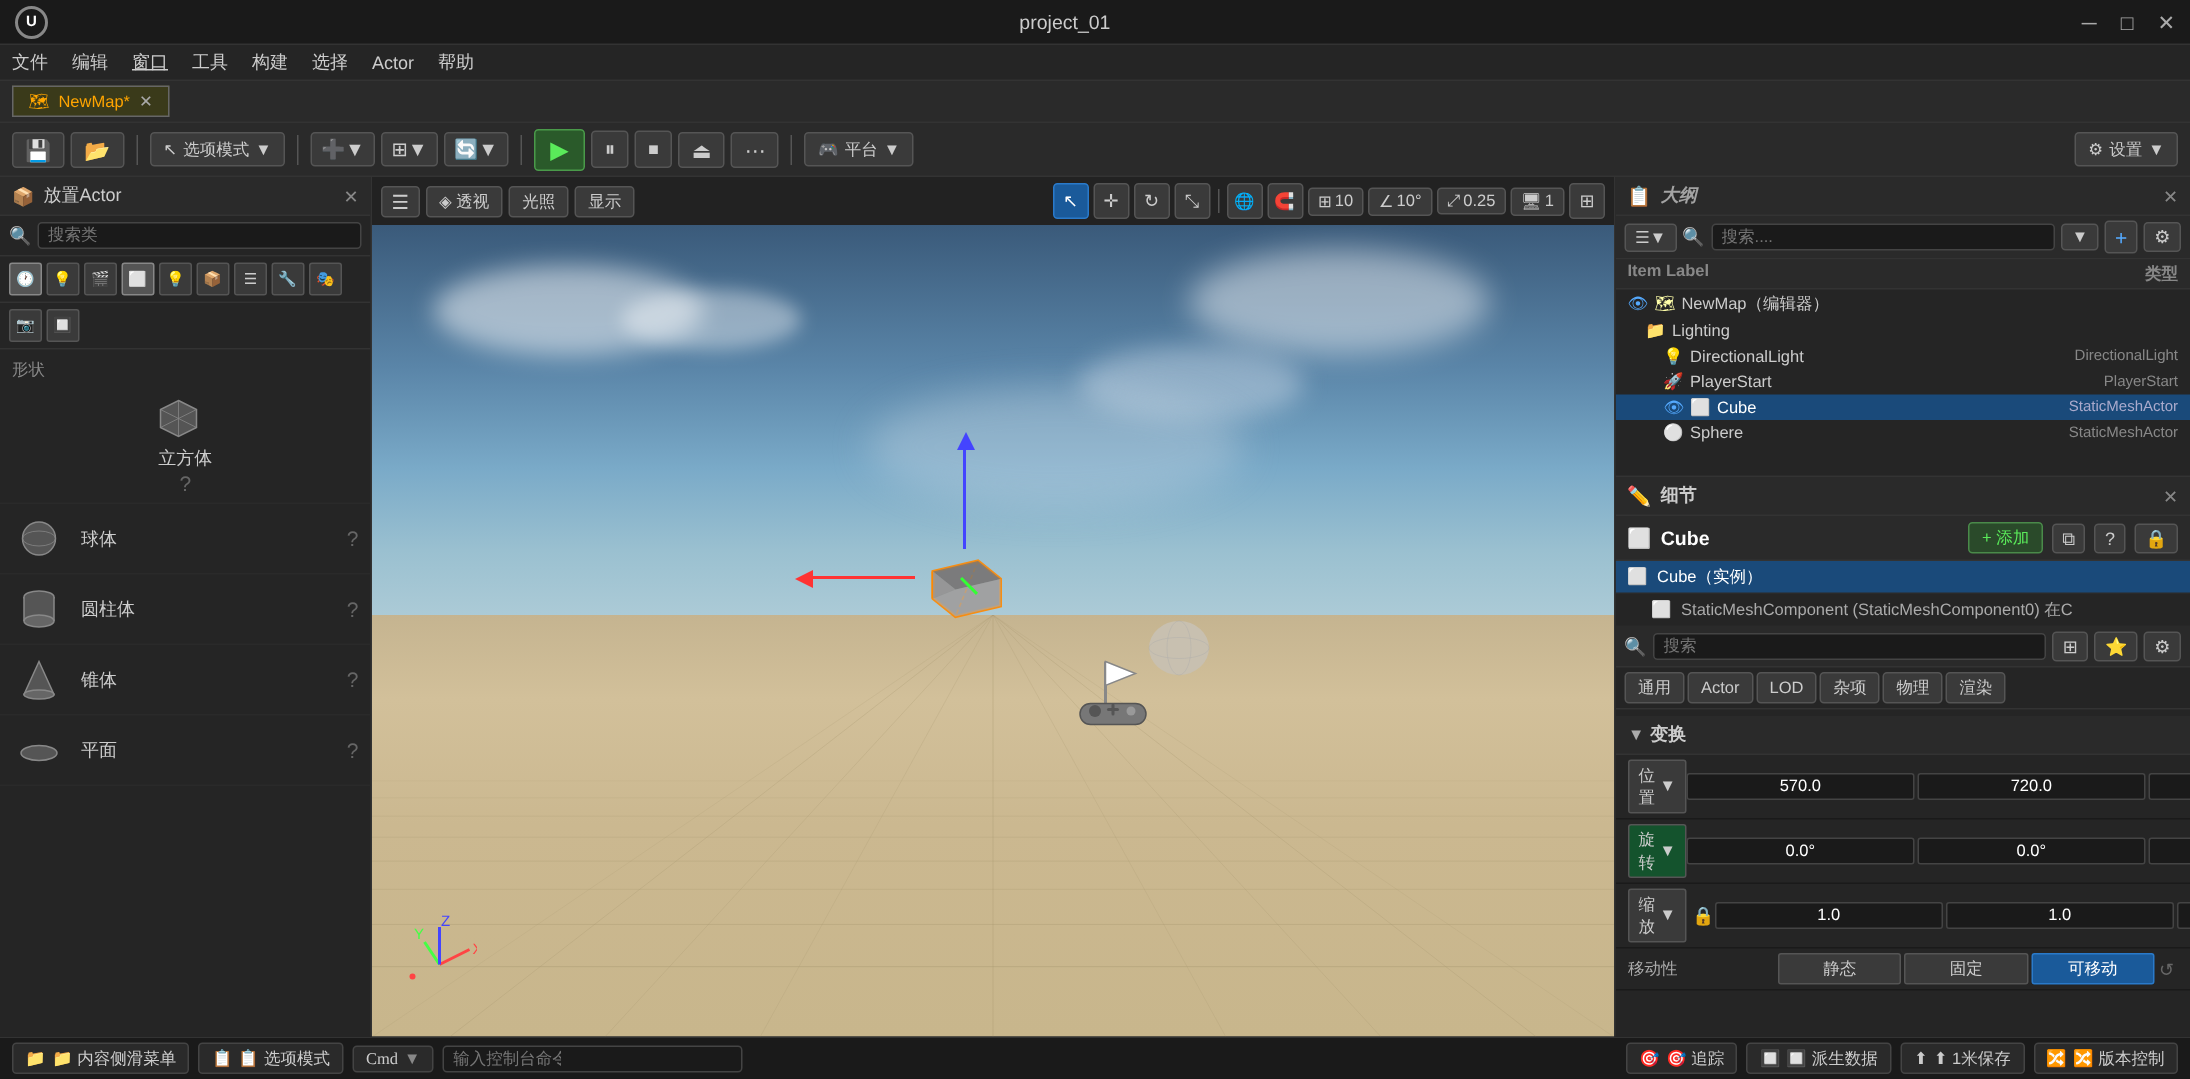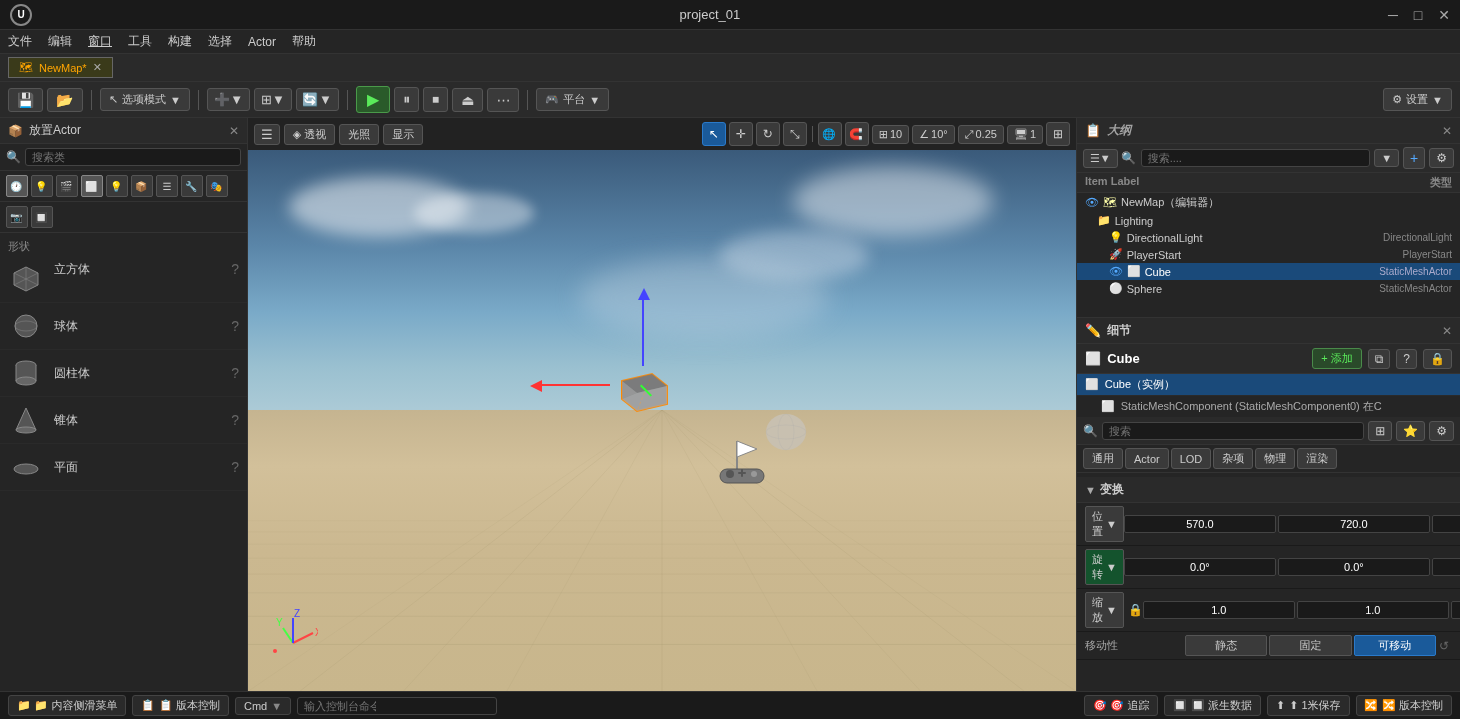--- a/index.html
+++ b/index.html
@@ -110,7 +110,7 @@
     </div>
     <div style="color:#888;font-size:11px;padding:6px 8px 2px 8px;">形状</div>
 
-    <div style="display:flex;padding:5px 8px;cursor:pointer;border-bottom:1px solid #2a2a2a;">
+    <div style="display:flex;align-items:center;padding:5px 8px;cursor:pointer;border-bottom:1px solid #2a2a2a;flex-direction:column;">
       <div style="width:36px;height:36px;margin-right:10px;display:flex;align-items:center;justify-content:center;">
         <svg width="28" height="28" viewBox="0 0 28 28">
             <polygon points="14,2 26,8 26,20 14,26 2,20 2,8" fill="#555" stroke="#888" stroke-width="1"></polygon>

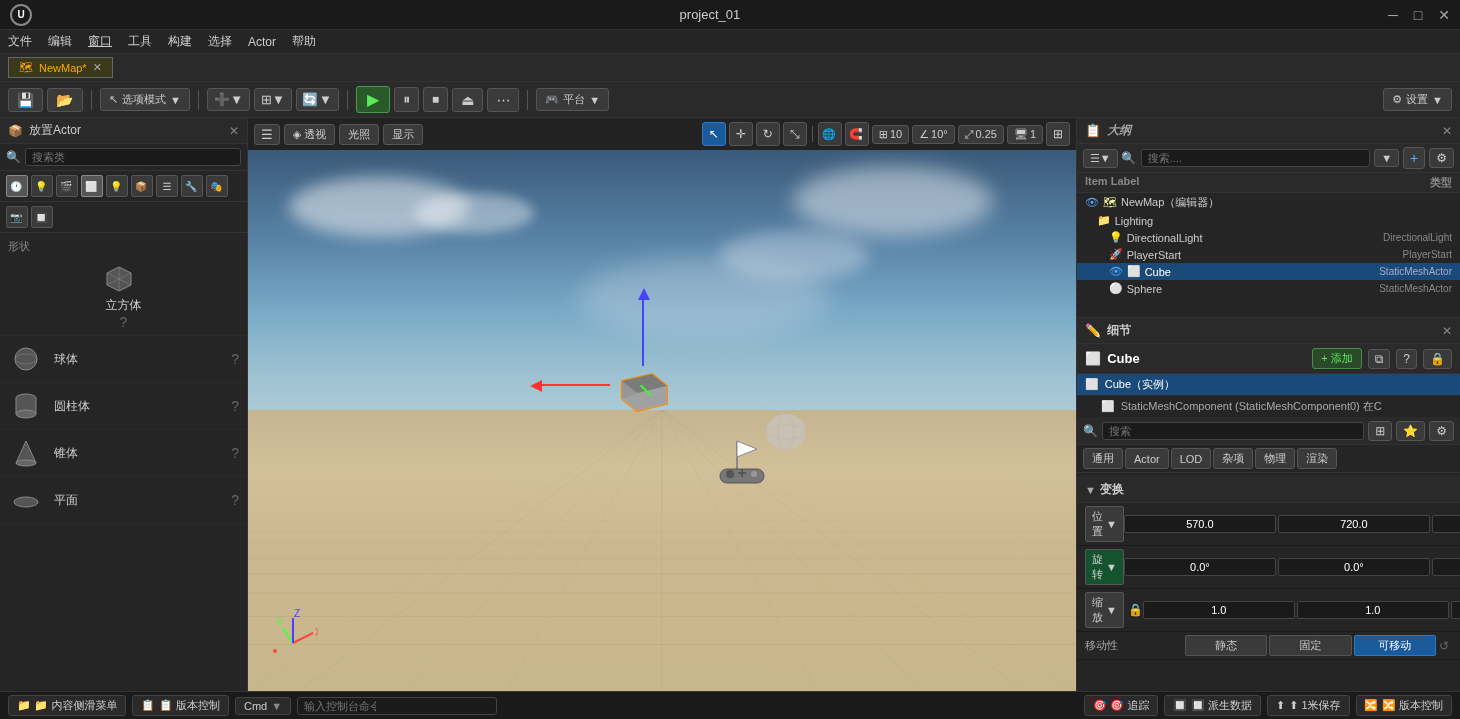--- a/index.html
+++ b/index.html
@@ -481,7 +481,7 @@
   </button>
   <button style="background:#2a2a2a;border:1px solid #444;border-radius:3px;padding:2px 8px;color:#ccc;cursor:pointer;font-size:11px;display:flex;align-items:center;gap:4px;">
     <span>📋</span>
-      <span>📋 版本控制</span>
+      <span>📋 选项模式</span>
   </button>
   <div style="background:#2a2a2a;border:1px solid #444;border-radius:3px;padding:2px 8px;color:#ccc;font-size:11px;display:flex;align-items:center;gap:4px;">
     <span>Cmd</span>

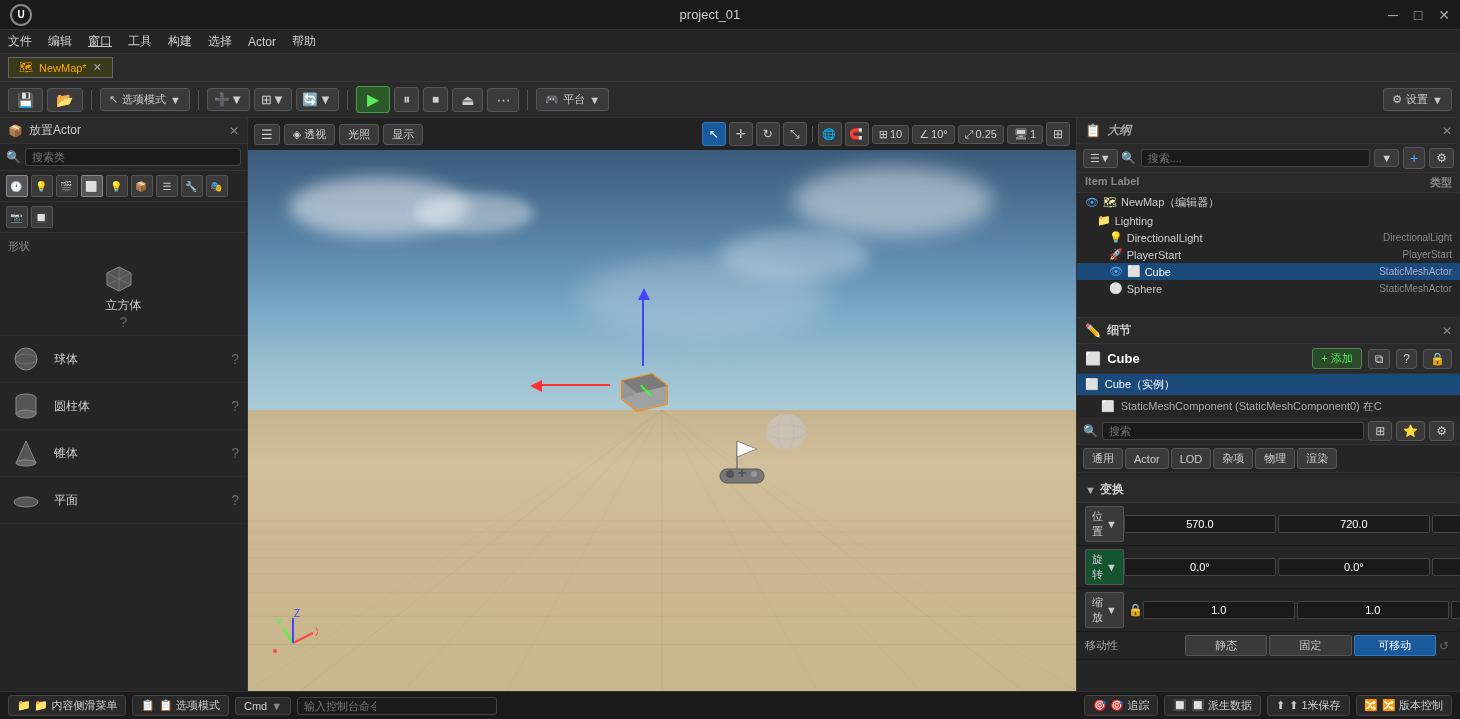--- a/index.html
+++ b/index.html
@@ -483,7 +483,7 @@
     <span>📋</span>
       <span>📋 选项模式</span>
   </button>
-  <div style="background:#2a2a2a;border:1px solid #444;border-radius:3px;padding:2px 8px;color:#ccc;font-size:11px;display:flex;align-items:center;gap:4px;">
+  <div style="background:#2a2a2a;border:1px solid #444;border-radius:3px;padding:2px 8px;color:#ccc;font-size:11px;display:flex;align-items:center;gap:4px;font-family:Liberation Serif, serif;">
     <span>Cmd</span>
     <span style="color:#888;cursor:pointer;">▼</span>
   </div>

